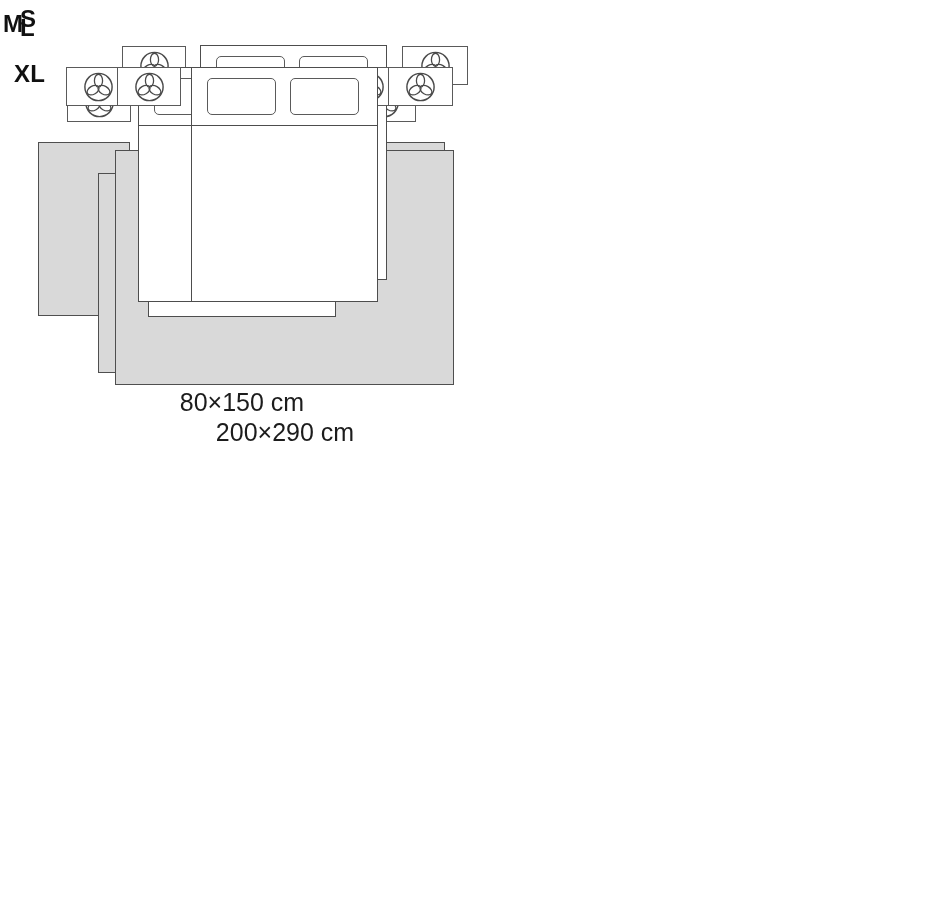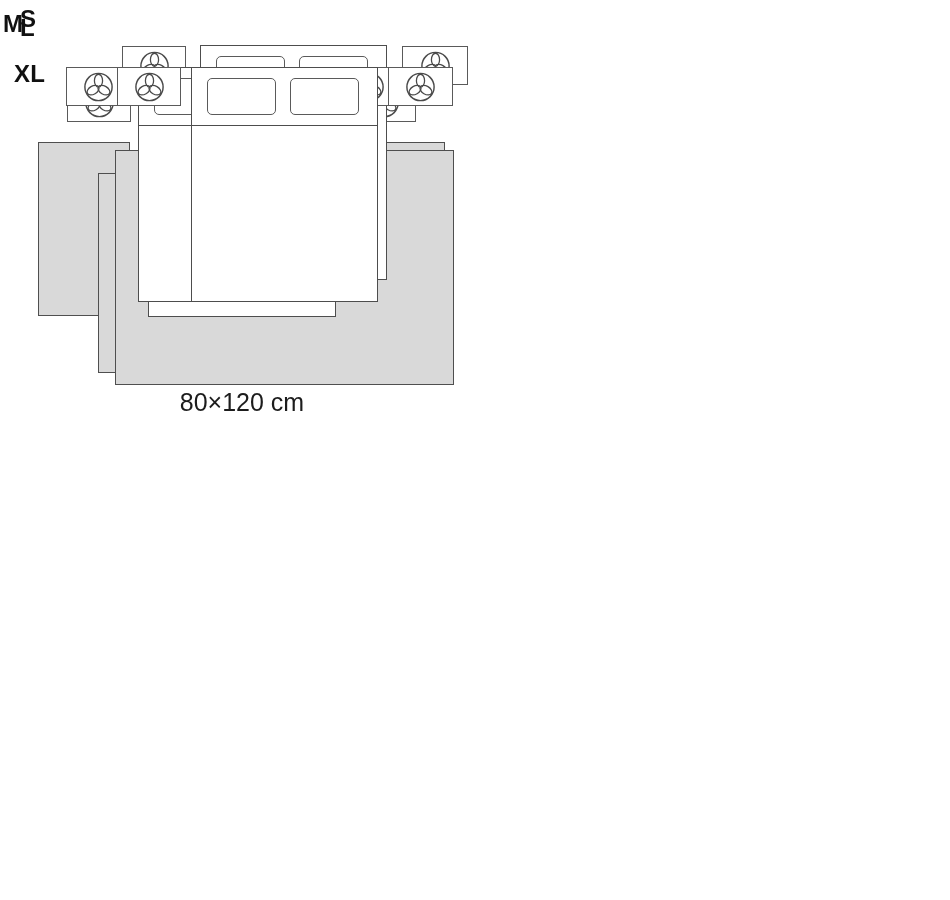--- a/index.html
+++ b/index.html
@@ -117,7 +117,7 @@
       <div class="pillow pillow-right"></div>
     </div>
   </div>
-  <p class="dimension">80×120 cm</p>
+  <p class="dimension">80×150 cm</p>
 </section>
 
 <section class="panel" id="panel-m">

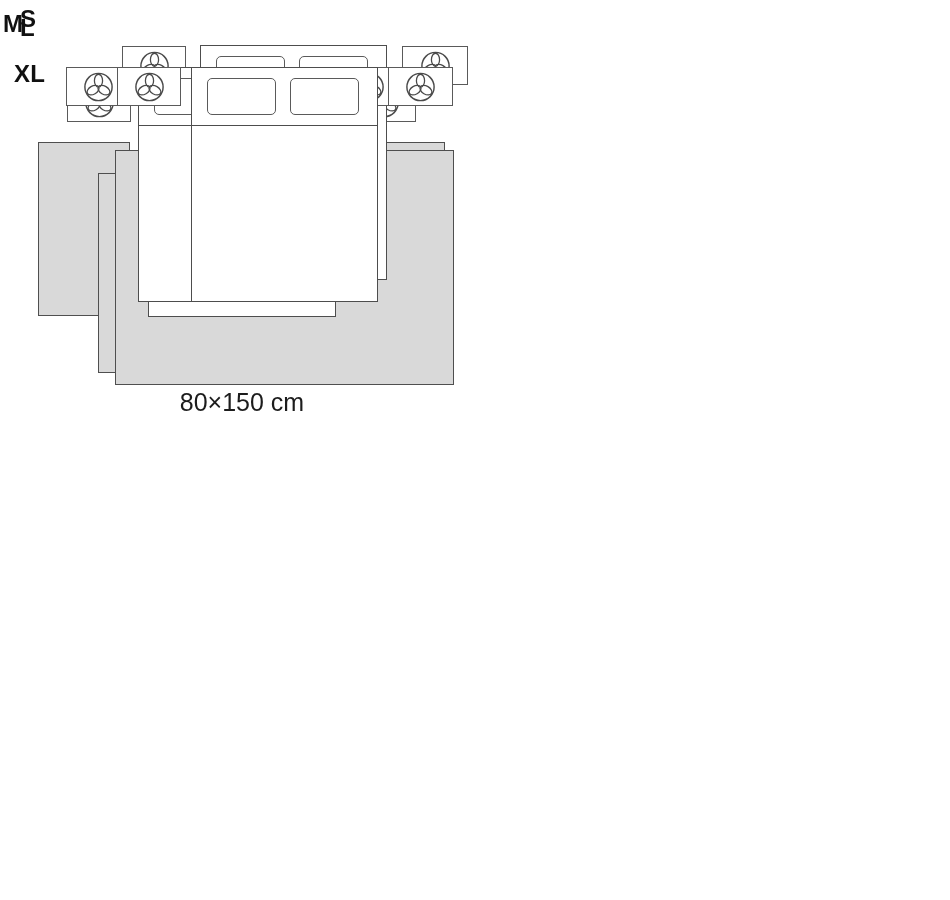--- a/index.html
+++ b/index.html
@@ -223,6 +223,7 @@
       <div class="pillow pillow-right"></div>
     </div>
   </div>
+  <p class="dimension">200×290 cm</p>
 </section>
 
 </body></html>

